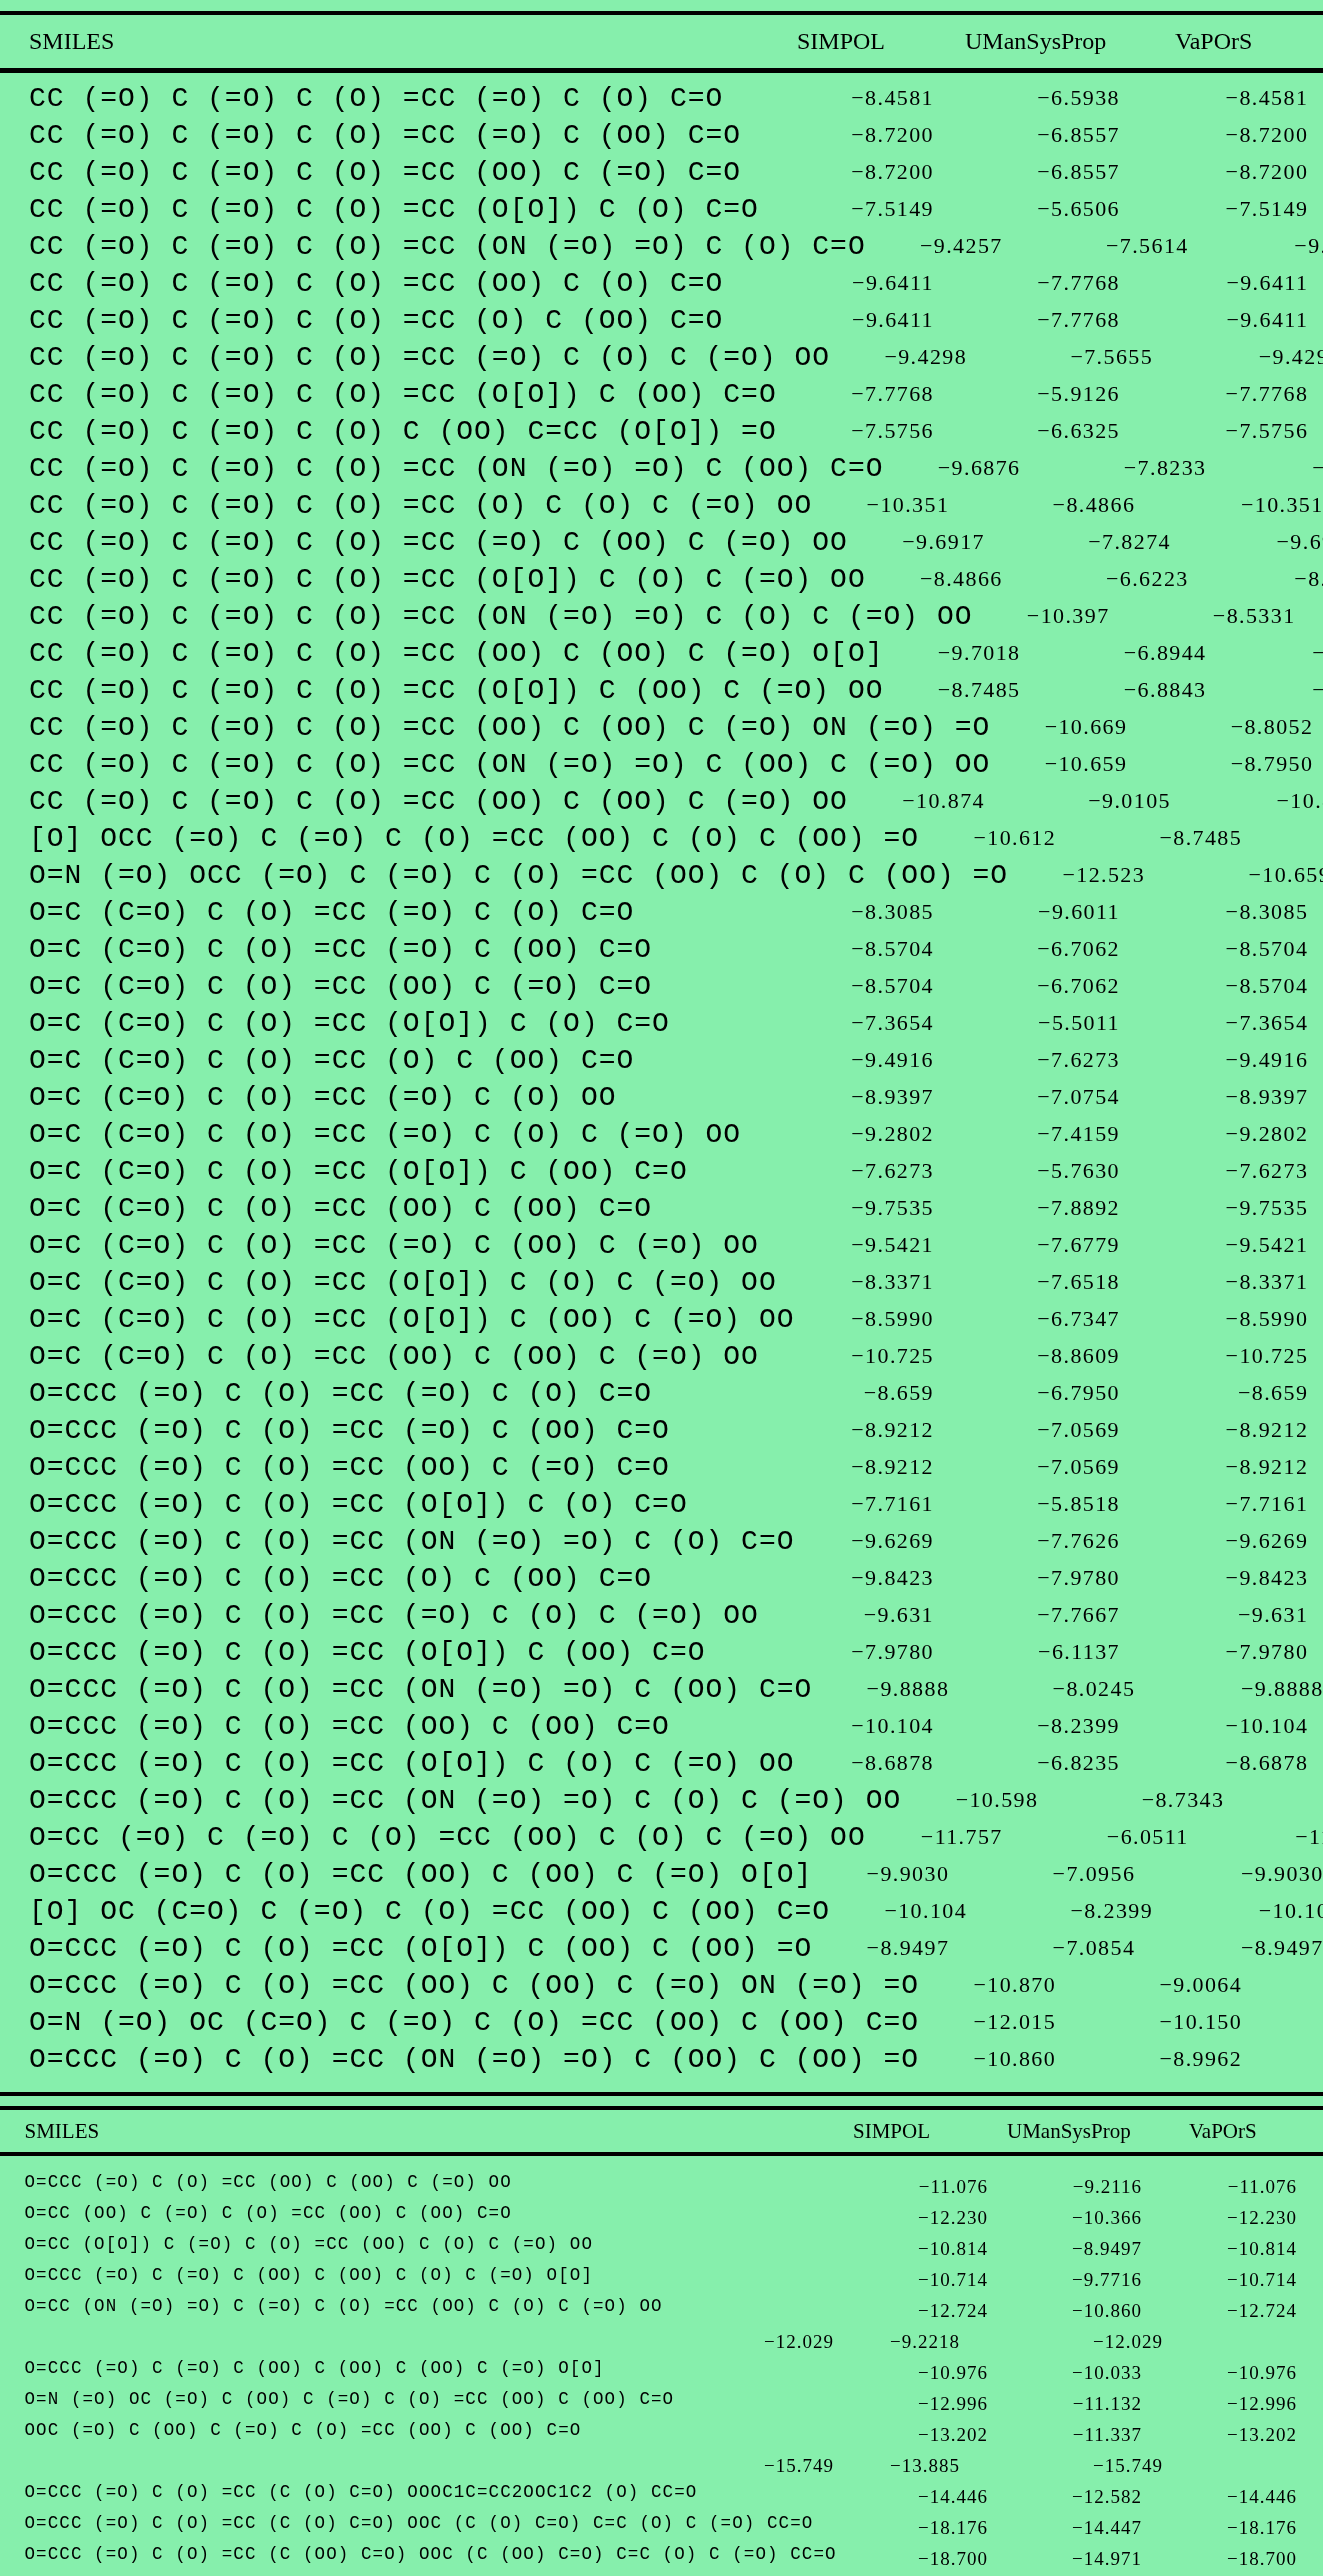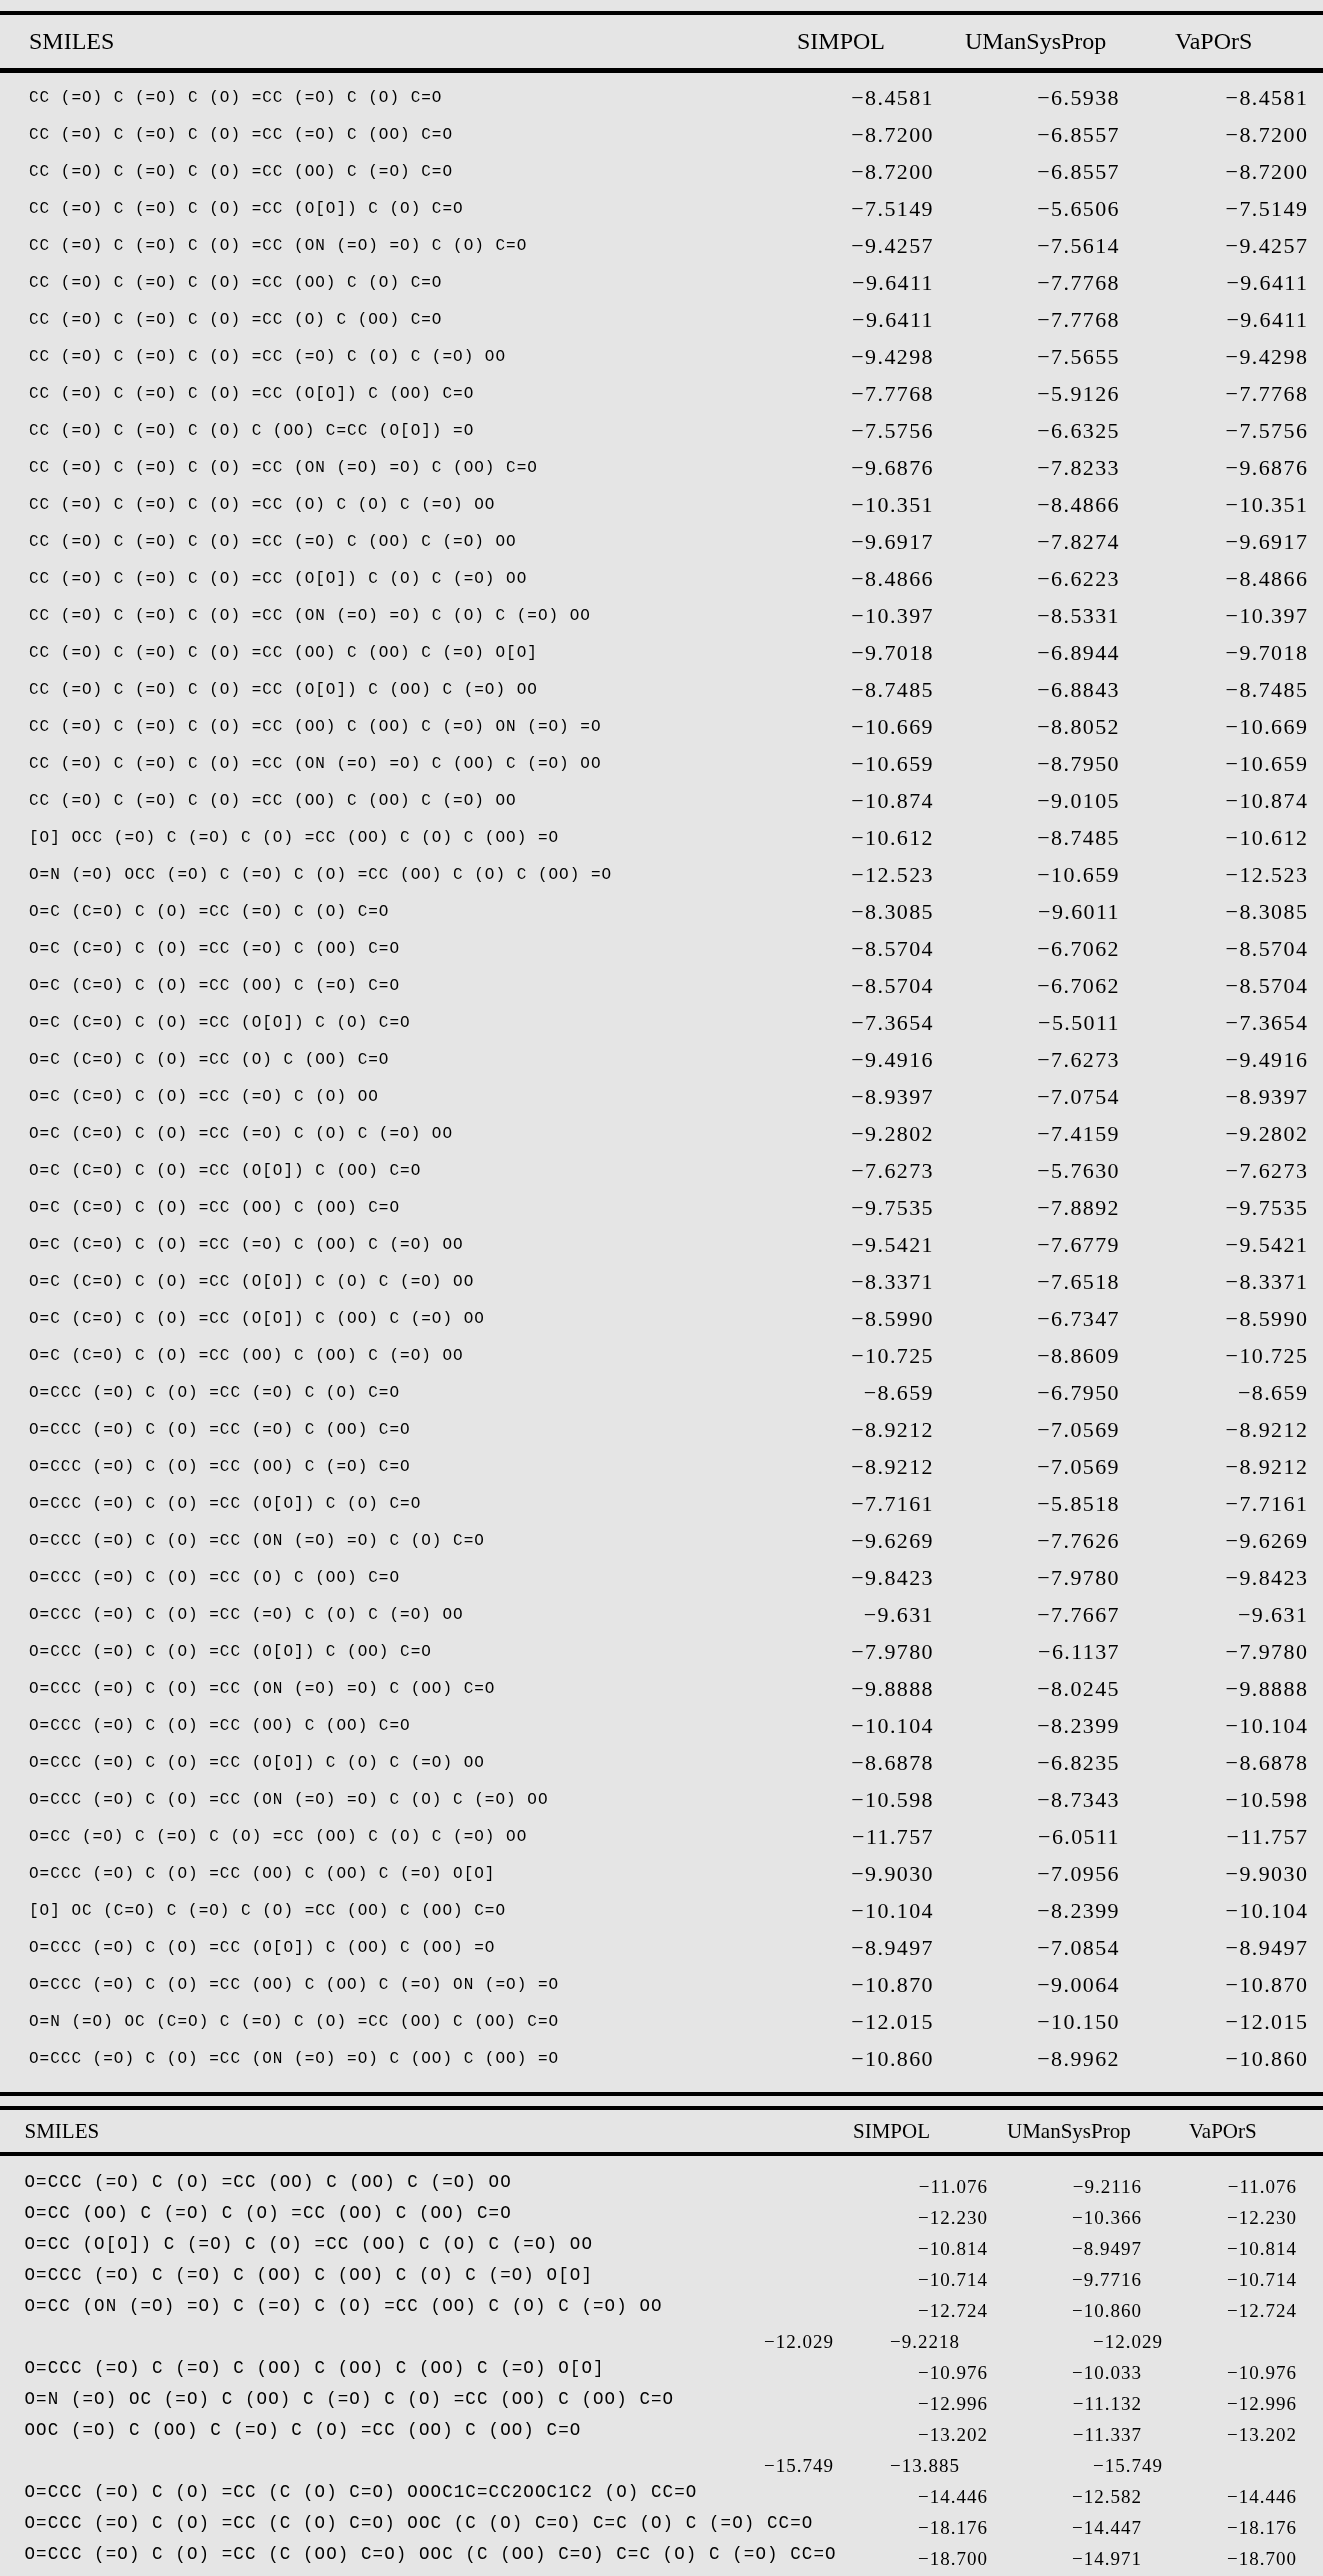--- a/index.html
+++ b/index.html
@@ -3,7 +3,7 @@
 <meta charset="utf-8">
 <style>
   html,body{margin:0;padding:0;background:#ffffff;}
-  .page{position:relative;width:1323px;height:2576px;background:#e5e5e5;color:#000;overflow:hidden;}
+  .page{position:relative;width:1323px;height:2576px;background:#86efac;color:#000;overflow:hidden;}
   .rule{width:100%;background:#000;}
   .rule-thick{height:4.2px;}
   .rule-thin{height:3.5px;}

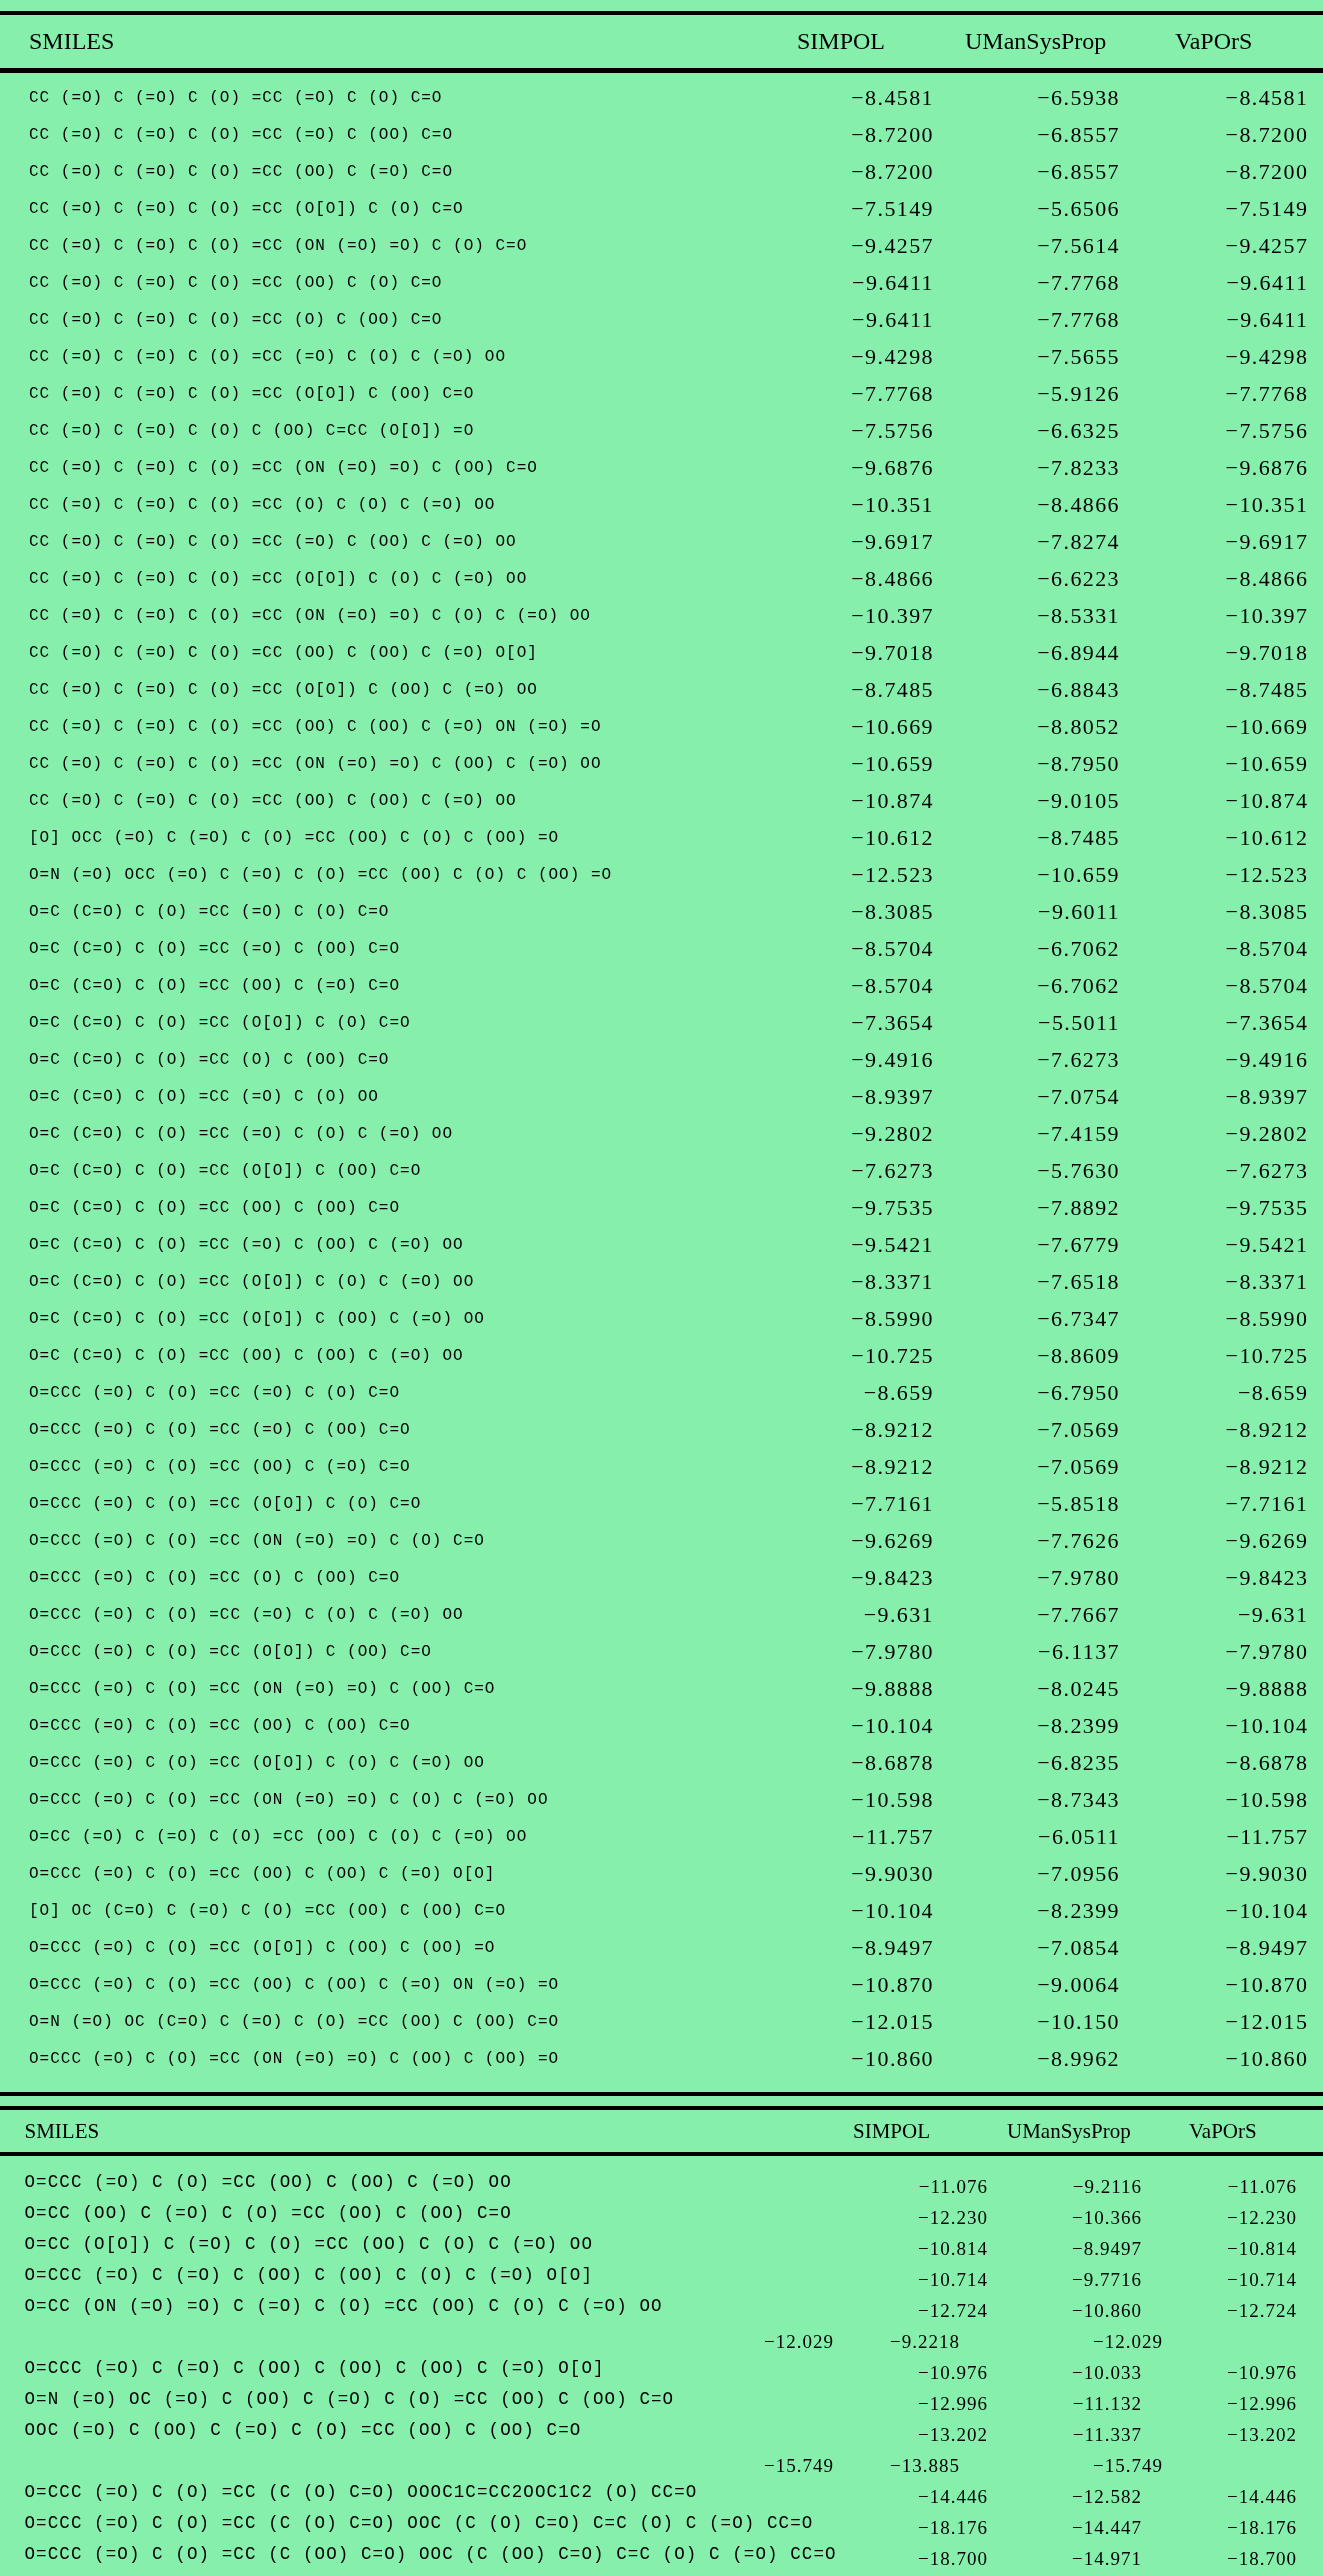--- a/index.html
+++ b/index.html
@@ -28,7 +28,7 @@
   .body2 .row{height:31px;display:grid;grid-template-columns:1fr 154px 182px 134px;align-items:center;}
   .cell{white-space:nowrap;}
   .c-smiles{font-family:"Liberation Mono",monospace;text-align:left;}
-  .body1 .c-smiles{font-size:16px;letter-spacing:1px;padding-left:29px;}
+  .body1 .c-smiles{font-size:28px;letter-spacing:1px;padding-left:29px;}
   .body2 .c-smiles{font-size:17.5px;letter-spacing:1.1px;padding-left:24.5px;}
   .c-num{font-family:"Liberation Serif",serif;text-align:right;}
   .body1 .c-num{font-size:22px;letter-spacing:1.4px;}

